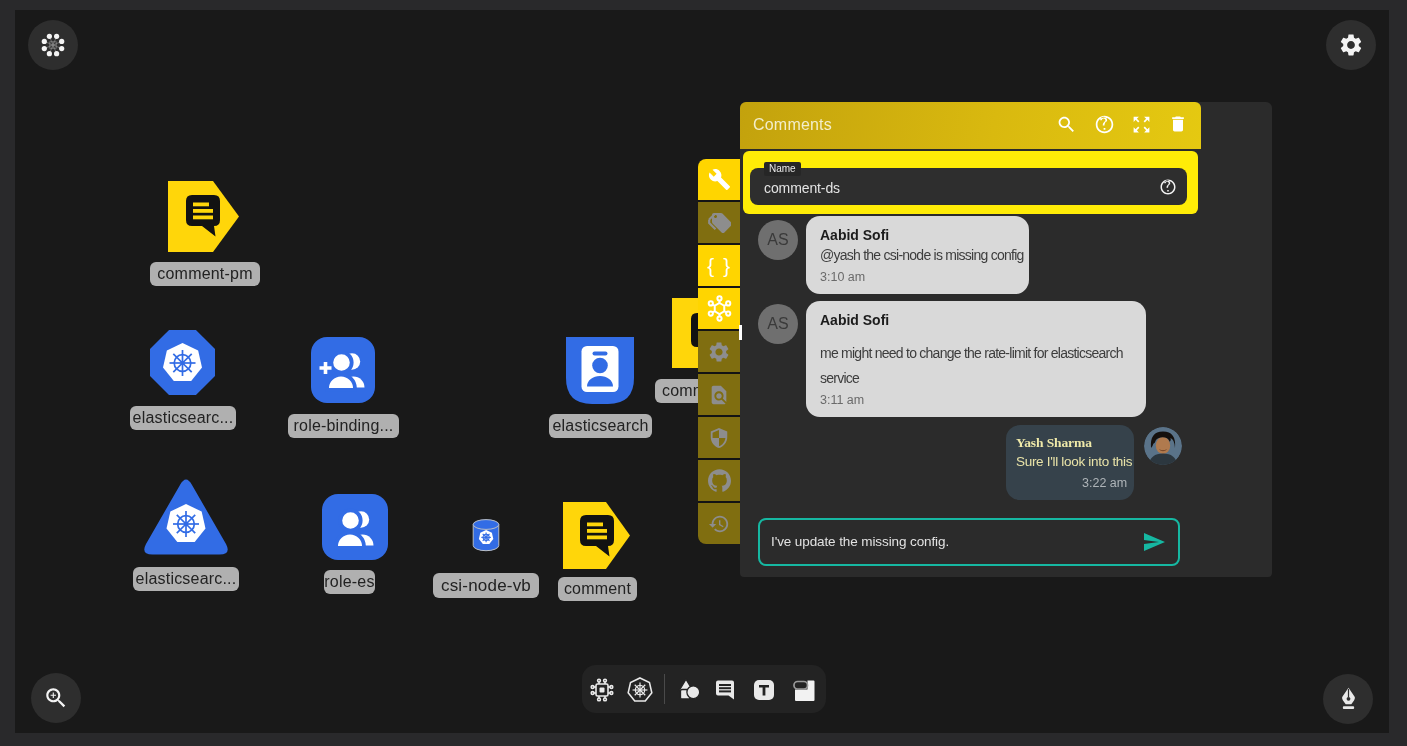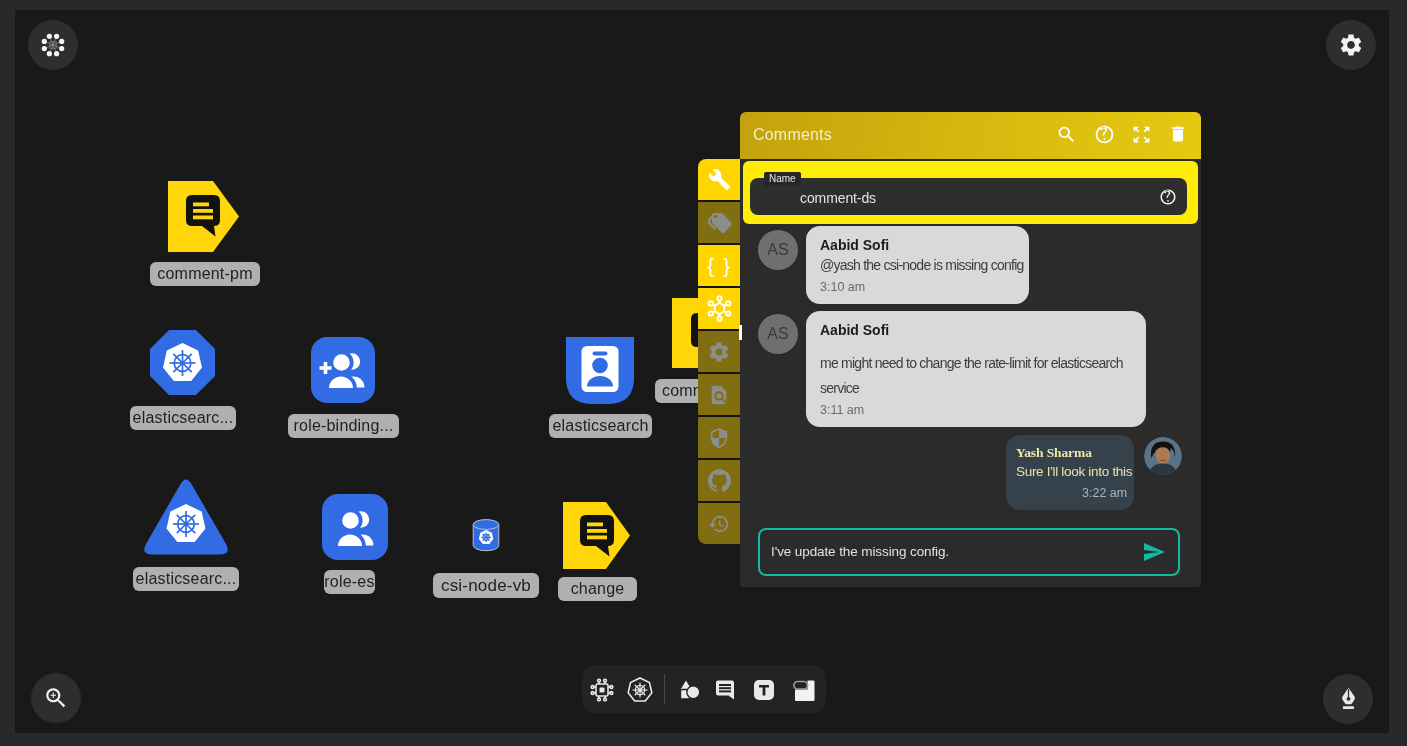--- a/index.html
+++ b/index.html
@@ -218,7 +218,7 @@
 
 <div class="abs" style="left:739px;top:325px;width:3px;height:15px;background:#fff;z-index:7;"></div>
 
-<div class="abs" style="left:740px;top:112px;width:461px;height:475px;background:#2b2b2b;
+<div class="abs" style="left:740px;top:102px;width:532px;height:475px;background:#2b2b2b;
      border-radius:6px 6px 4px 4px;z-index:6;">
 
   <div class="abs" style="left:0;top:0;width:461px;height:47px;border-radius:6px 6px 0 0;

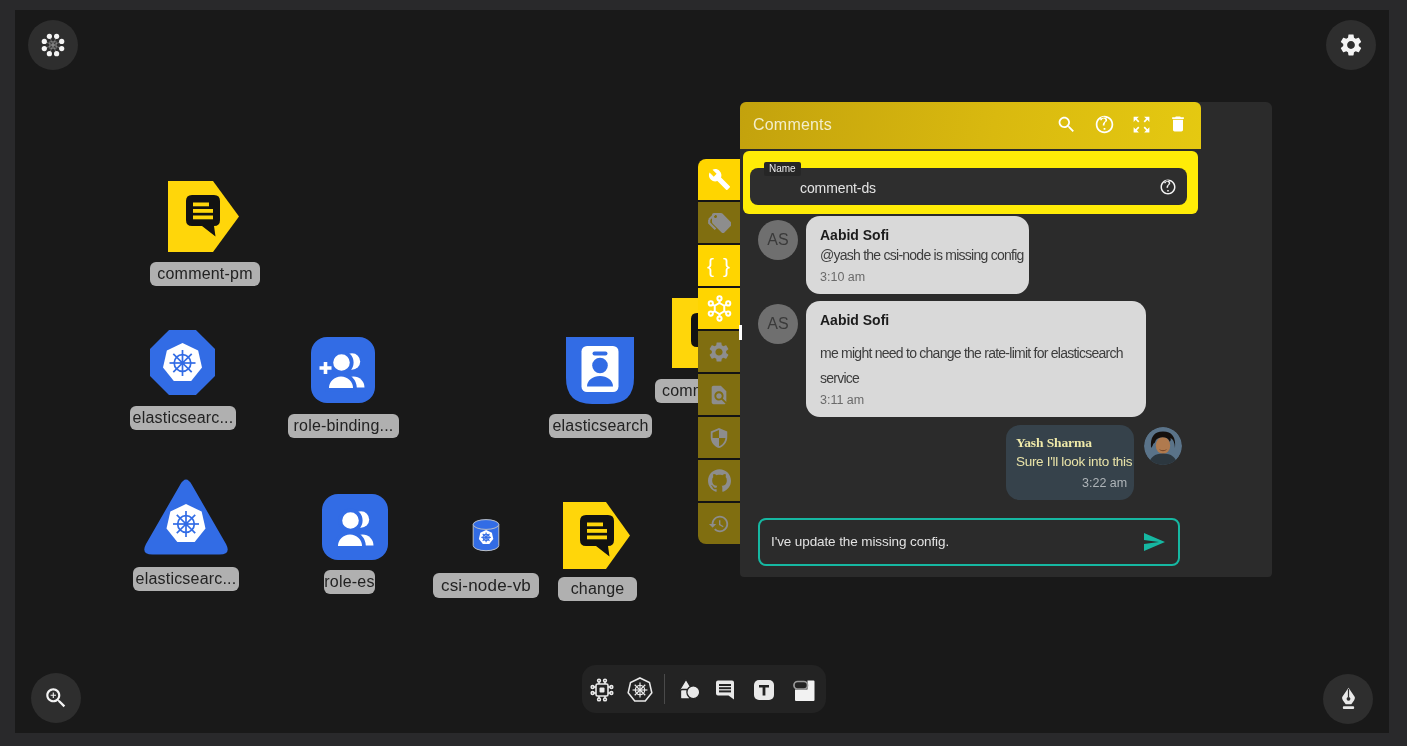--- a/index.html
+++ b/index.html
@@ -240,7 +240,7 @@
   <div class="abs" style="left:3px;top:49px;width:455px;height:63px;background:#ffec07;border-radius:6px;"></div>
   <div class="abs" style="left:10px;top:66px;width:437px;height:37px;background:#2e2e2e;border-radius:8px;"></div>
   <div class="abs" style="left:24px;top:60px;background:#262626;color:#e8e8e8;font-size:10px;padding:1px 5px 2px;border-radius:2px;">Name</div>
-  <div class="abs" style="left:24px;top:78px;font-size:14px;color:#e3e3e3;letter-spacing:-0.1px;margin-left:36px;">comment-ds</div>
+  <div class="abs" style="left:24px;top:78px;font-size:14px;color:#e3e3e3;letter-spacing:-0.1px;">comment-ds</div>
   <svg class="abs" style="left:419px;top:76px;" width="18" height="18" viewBox="0 0 24 24" fill="#f2f2f2">
       <path d="M12 2C6.48 2 2 6.48 2 12s4.48 10 10 10 10-4.48 10-10S17.52 2 12 2zm0 18c-4.41 0-8-3.59-8-8s3.59-8 8-8 8 3.59 8 8-3.59 8-8 8zm1-4h-2v2h2v-2zm1.07-7.75l-.9.92C12.45 10.9 12 11.5 12 13h-2v-.5c0-1.1.45-2.1 1.17-2.83l1.24-1.26c.37-.36.59-.86.59-1.41 0-1.1-.9-2-2-2s-2 .9-2 2H7c0-2.21 1.79-4 4-4s4 1.79 4 4c0 .88-.36 1.68-.93 2.25z"></path>
     </svg>

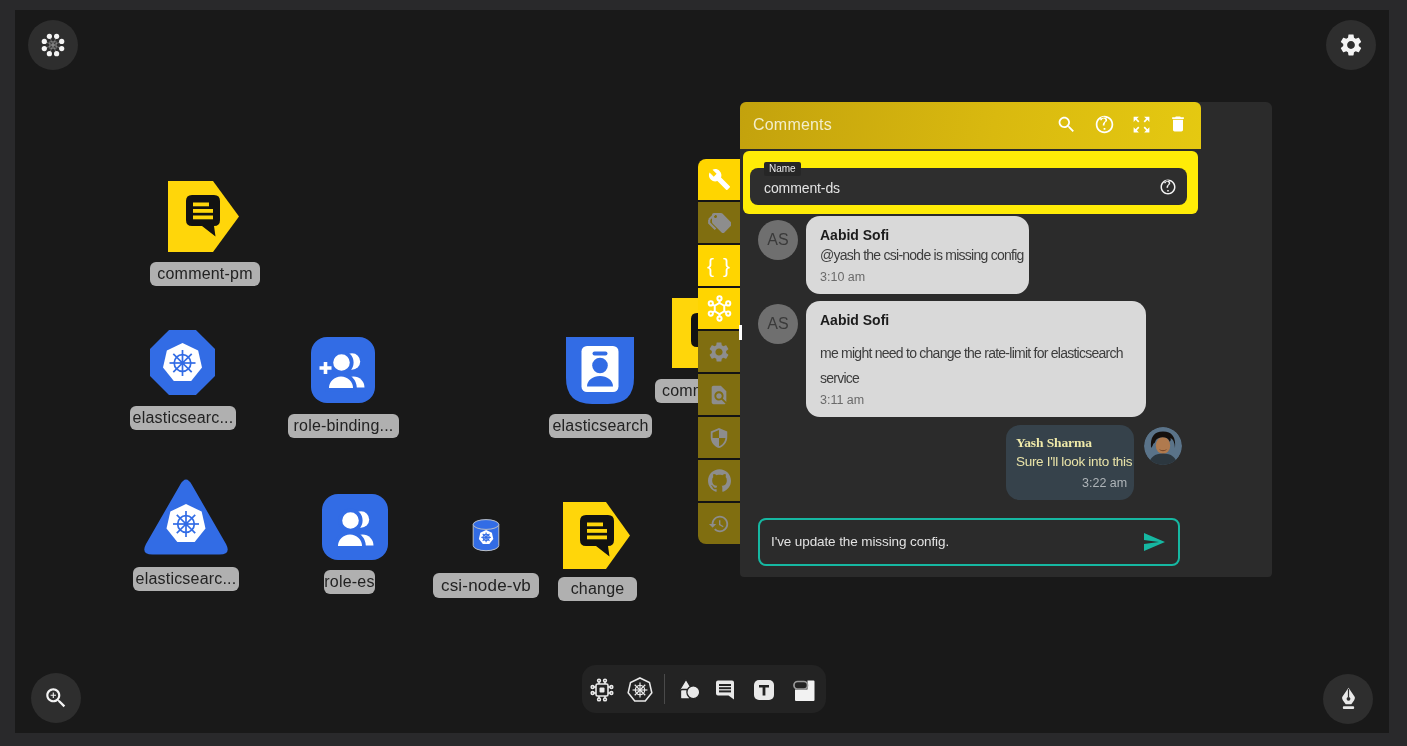--- a/index.html
+++ b/index.html
@@ -139,7 +139,7 @@
     <use href="#bubble" x="14" y="12"></use>
   </svg>
 </div>
-<div class="pill node-label" style="left:558px;top:577px;width:79px;">change</div>
+<div class="pill node-label" style="left:558px;top:577px;width:79px;">comment</div>
 
 <div class="abs" style="left:672px;top:298px;width:68px;height:70px;z-index:1;">
   <svg width="68" height="70" viewBox="0 0 68 70">

